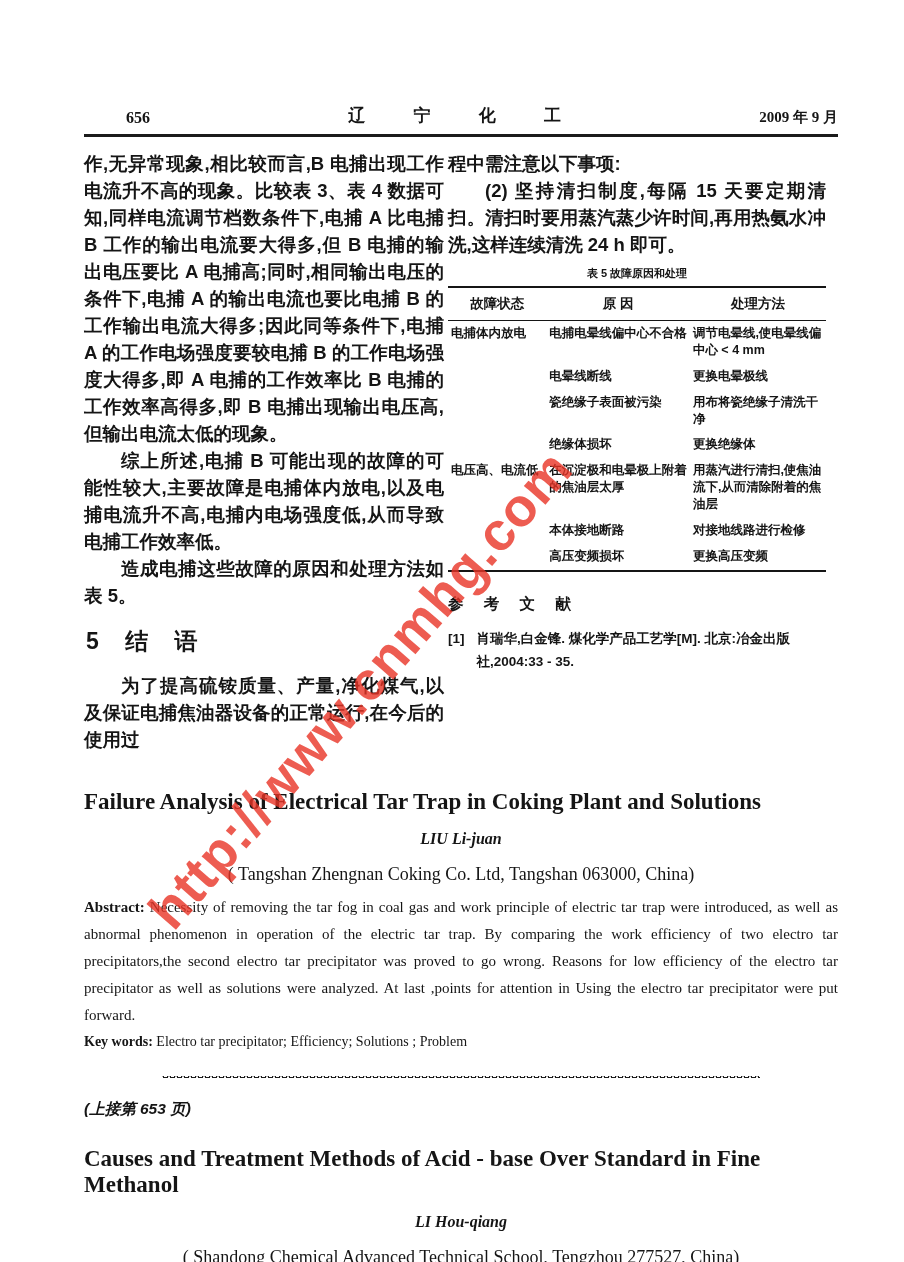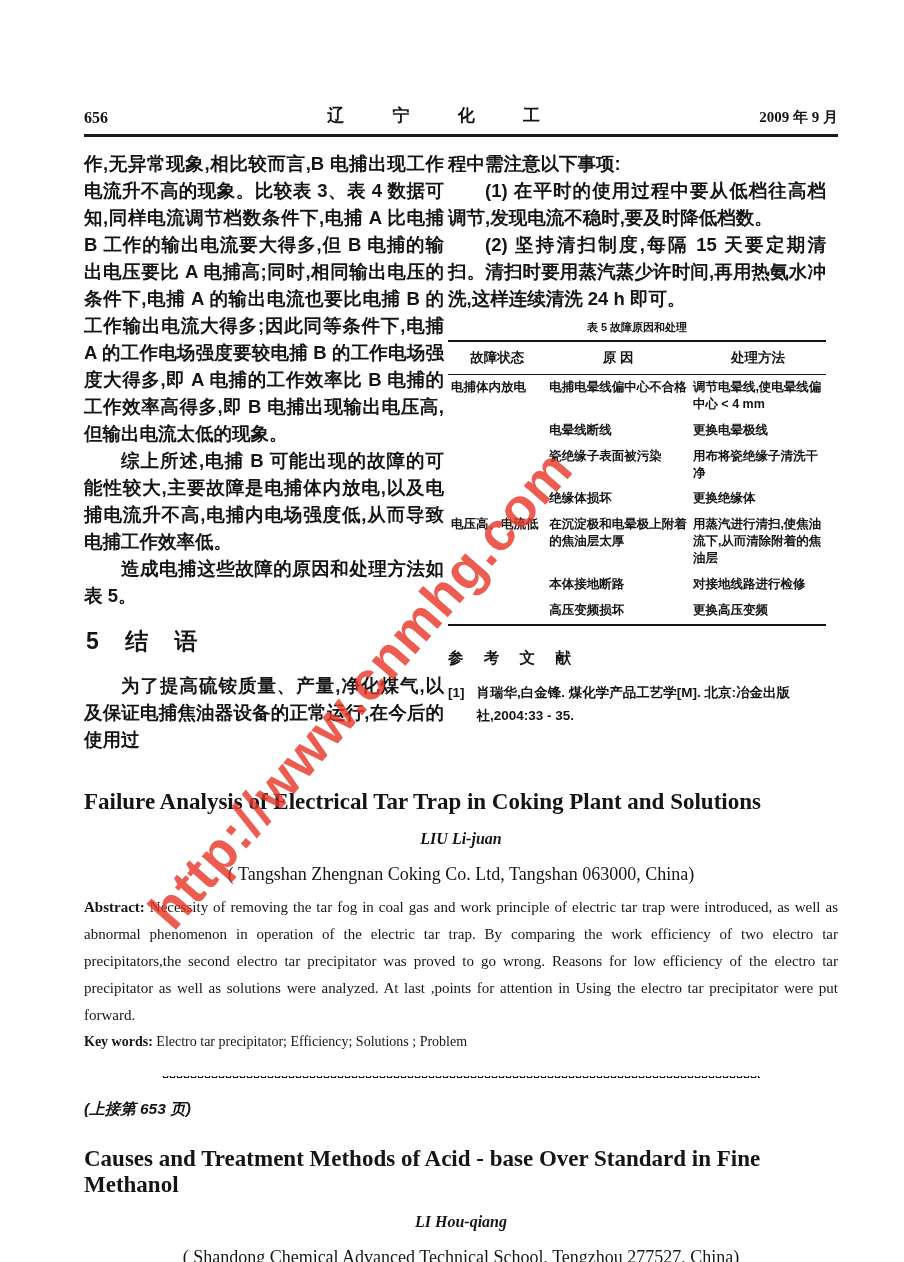--- a/index.html
+++ b/index.html
@@ -10,7 +10,7 @@
   
   .hdr { margin-top:104px; display:flex; justify-content:space-between; align-items:flex-end;
          border-bottom:3px solid #1b1b1b; padding-bottom:7px; }
-  .hdr-page { font-size:16px; font-weight:600; }
+  .hdr-page { font-size:16px; font-weight:600;margin-left:42px; }
   .hdr-title { font-size:17px; font-weight:700; letter-spacing:22px; text-indent:22px; }
   .hdr-date { font-size:15px; font-weight:600; }
 

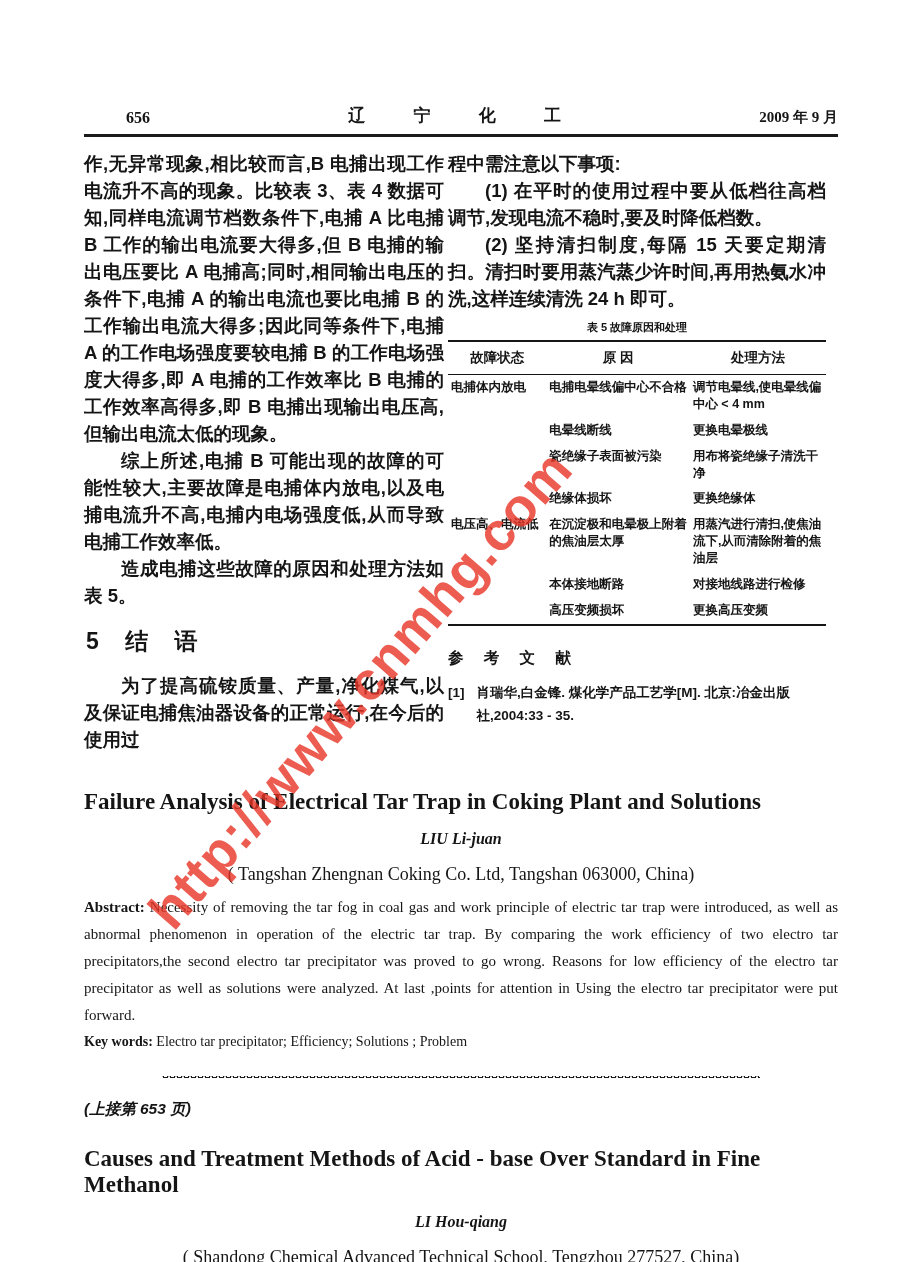--- a/index.html
+++ b/index.html
@@ -87,7 +87,6 @@
 
     <div class="col-r">
       <p class="zhp">程中需注意以下事项:</p>
-      <p class="zhp indent">(1) 在平时的使用过程中要从低档往高档调节,发现电流不稳时,要及时降低档数。</p>
       <p class="zhp indent">(2) 坚持清扫制度,每隔 15 天要定期清扫。清扫时要用蒸汽蒸少许时间,再用热氨水冲洗,这样连续清洗 24 h 即可。</p>
 
       <div class="tbl-caption">表 5    故障原因和处理</div>

